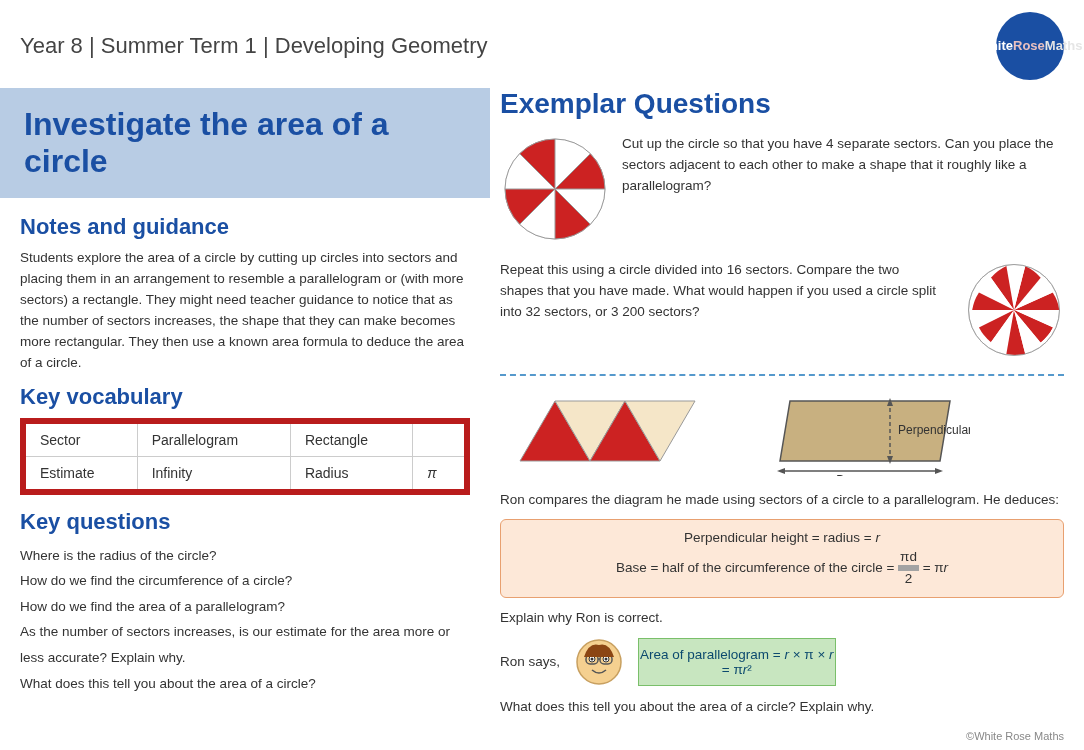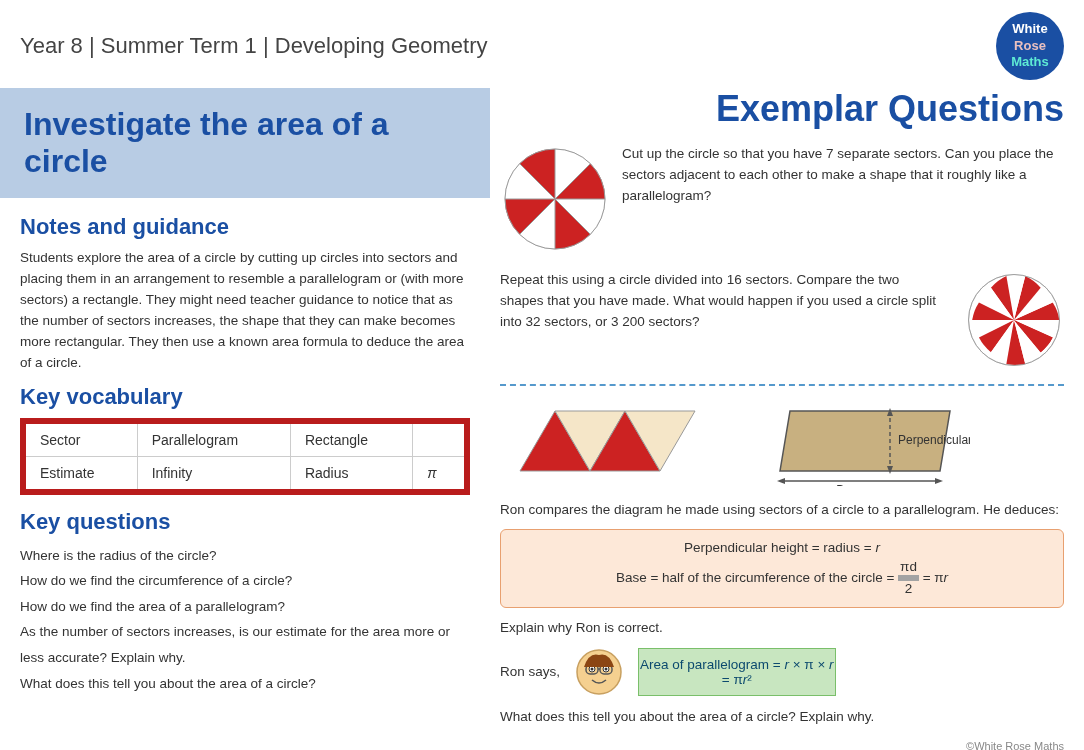--- a/index.html
+++ b/index.html
@@ -28,7 +28,7 @@
       background: #1a4fa3;
       border-radius: 50%;
       display: flex;
-      flex-direction: column;
+      flex-direction: row;
       align-items: center;
       justify-content: center;
       color: white;

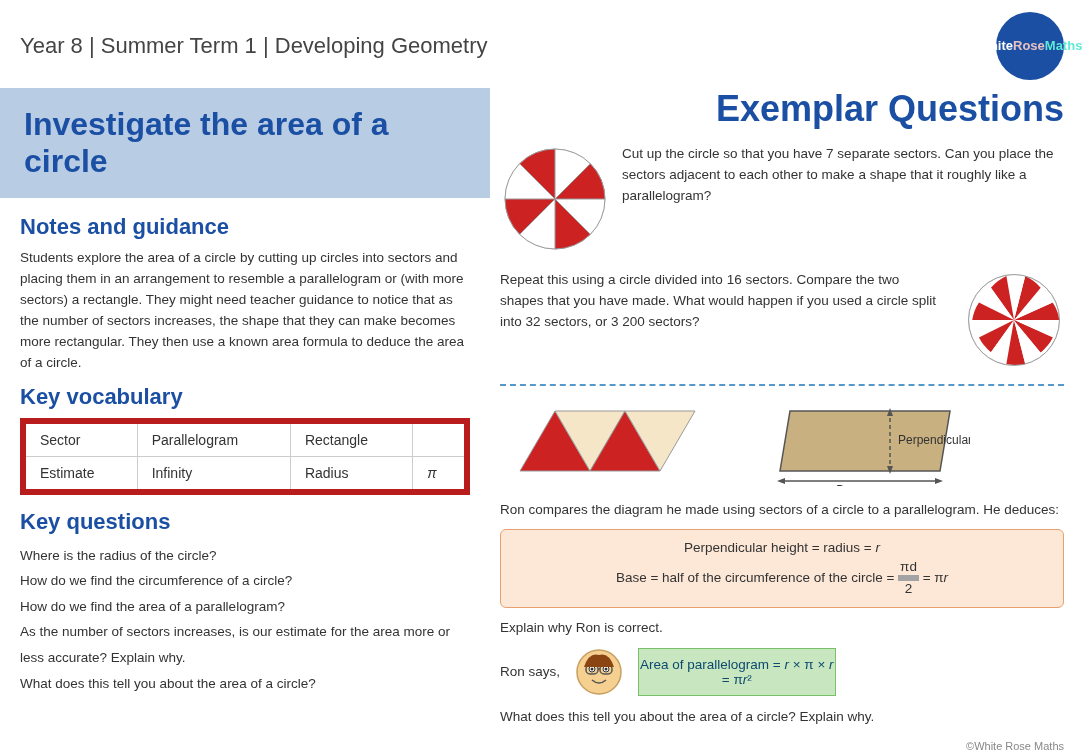--- a/index.html
+++ b/index.html
@@ -39,7 +39,7 @@
     }
     .logo .white { color: #fff; font-size: 13px; }
     .logo .rose { color: #e8c0c0; font-size: 13px; }
-    .logo .maths { color: #5eead4; font-size: 13px; }
+    .logo .maths { color: #e5e5e5; font-size: 13px; }
     .main-content {
       display: flex;
       padding: 0 0 0 0;

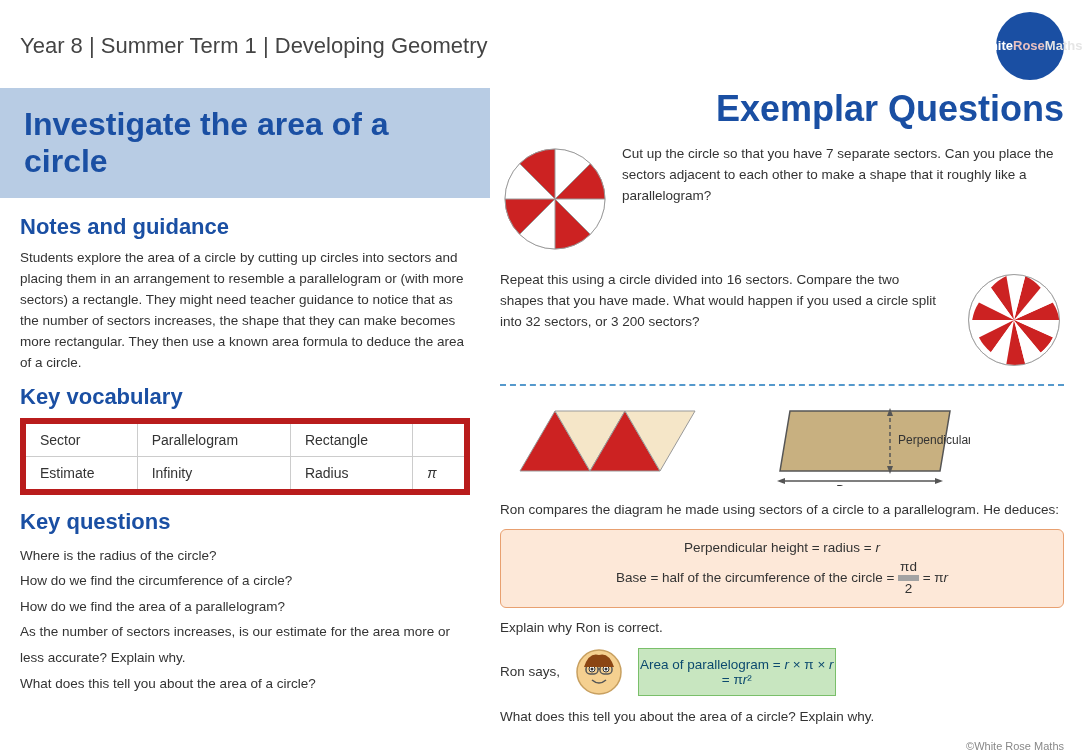--- a/index.html
+++ b/index.html
@@ -89,11 +89,10 @@
       color: #333;
     }
     .exemplar-heading {
-      font-size: 36px;
+      font-size: 28px;
       color: #1a4fa3;
       font-weight: bold;
       margin-bottom: 14px;
-      text-align: right;
     }
     .exemplar-q1 {
       display: flex;

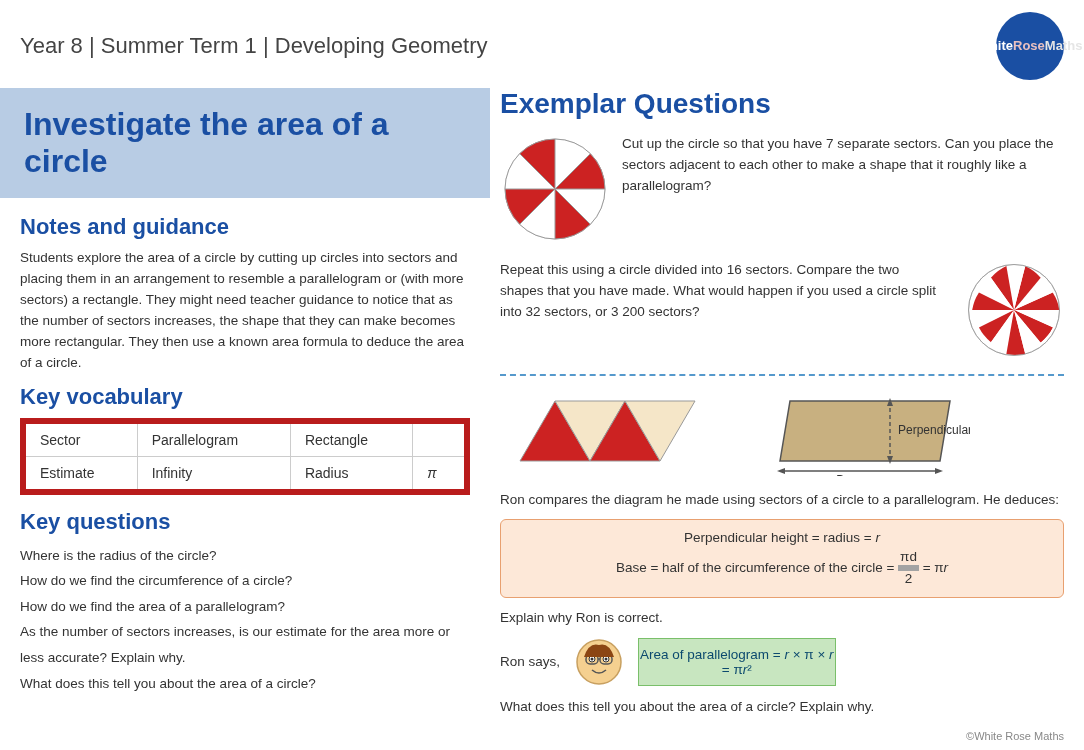--- a/index.html
+++ b/index.html
@@ -237,7 +237,7 @@
           <line x1="55" y1="55" x2="90.36" y2="90.36" stroke="#999" stroke-width="1"></line>
         </svg>
       </div>
-      <div class="q-text">Cut up the circle so that you have 7 separate sectors. Can you place the sectors adjacent to each other to make a shape that it roughly like a parallelogram?</div>
+      <div class="q-text">Cut up the circle so that you have 4 separate sectors. Can you place the sectors adjacent to each other to make a shape that it roughly like a parallelogram?</div>
     </div>
 
     <div class="exemplar-q2">

